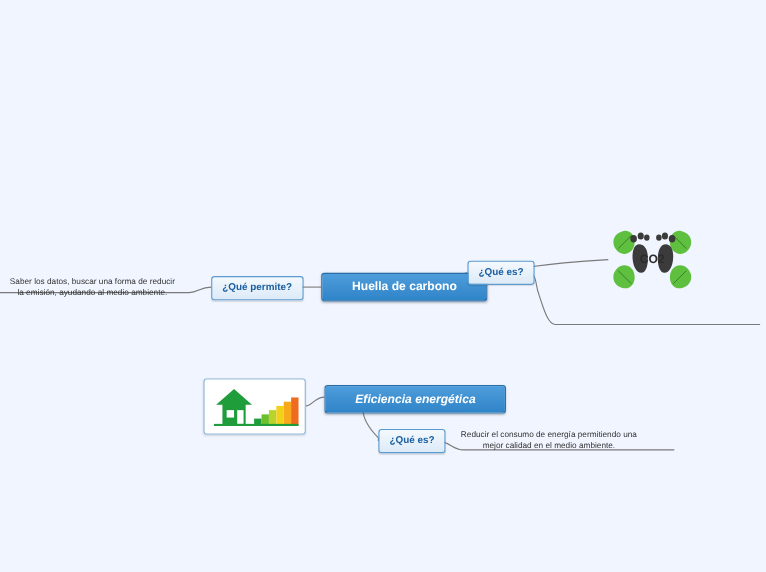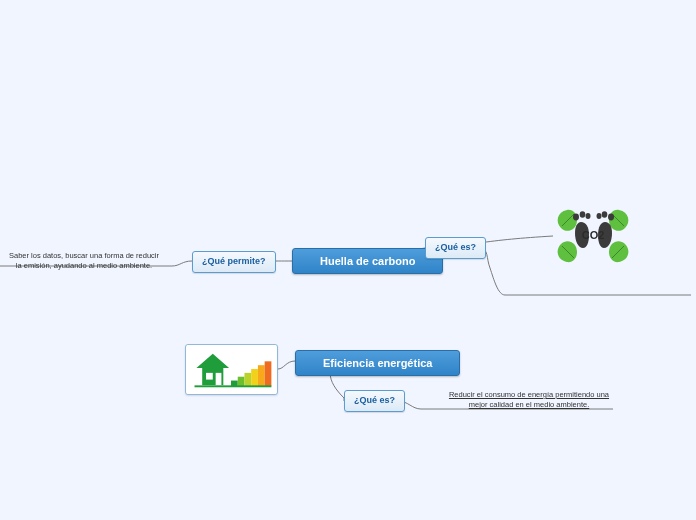--- a/index.html
+++ b/index.html
@@ -91,7 +91,7 @@
   #node-quees-1-text { left: 505px; top: 275px; width: 186px; }
   #node-footprint    { left: 553px; top: 196px; width: 80px; height: 80px; }
 
-  #node-eficiencia   { left: 295px; top: 350px; }
+  #node-eficiencia   { left: 295px; top: 350px; font-style: italic; }
   #node-quees-2      { left: 344px; top: 390px; }
   #node-quees-2-text { left: 434px; top: 390px; width: 190px; text-decoration: underline; }
   #node-house        { left: 185px; top: 344px; width: 93px; height: 51px; }

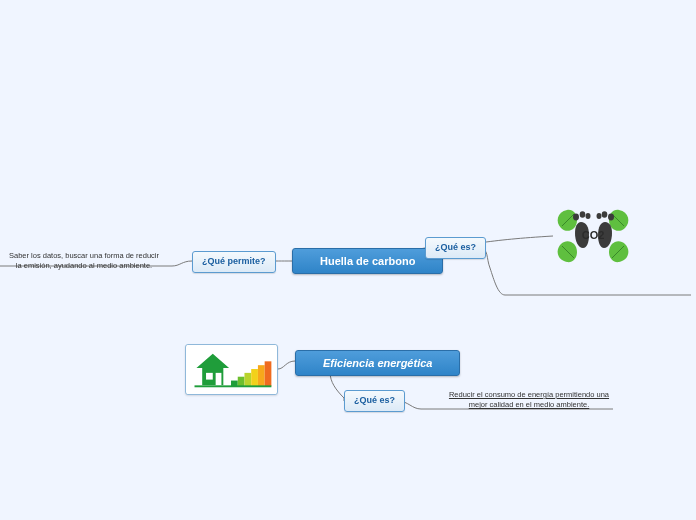--- a/index.html
+++ b/index.html
@@ -93,7 +93,7 @@
 
   #node-eficiencia   { left: 295px; top: 350px; font-style: italic; }
   #node-quees-2      { left: 344px; top: 390px; }
-  #node-quees-2-text { left: 434px; top: 390px; width: 190px; text-decoration: underline; }
+  #node-quees-2-text { left: 404px; top: 390px; width: 190px; }
   #node-house        { left: 185px; top: 344px; width: 93px; height: 51px; }
 </style>
 </head>

